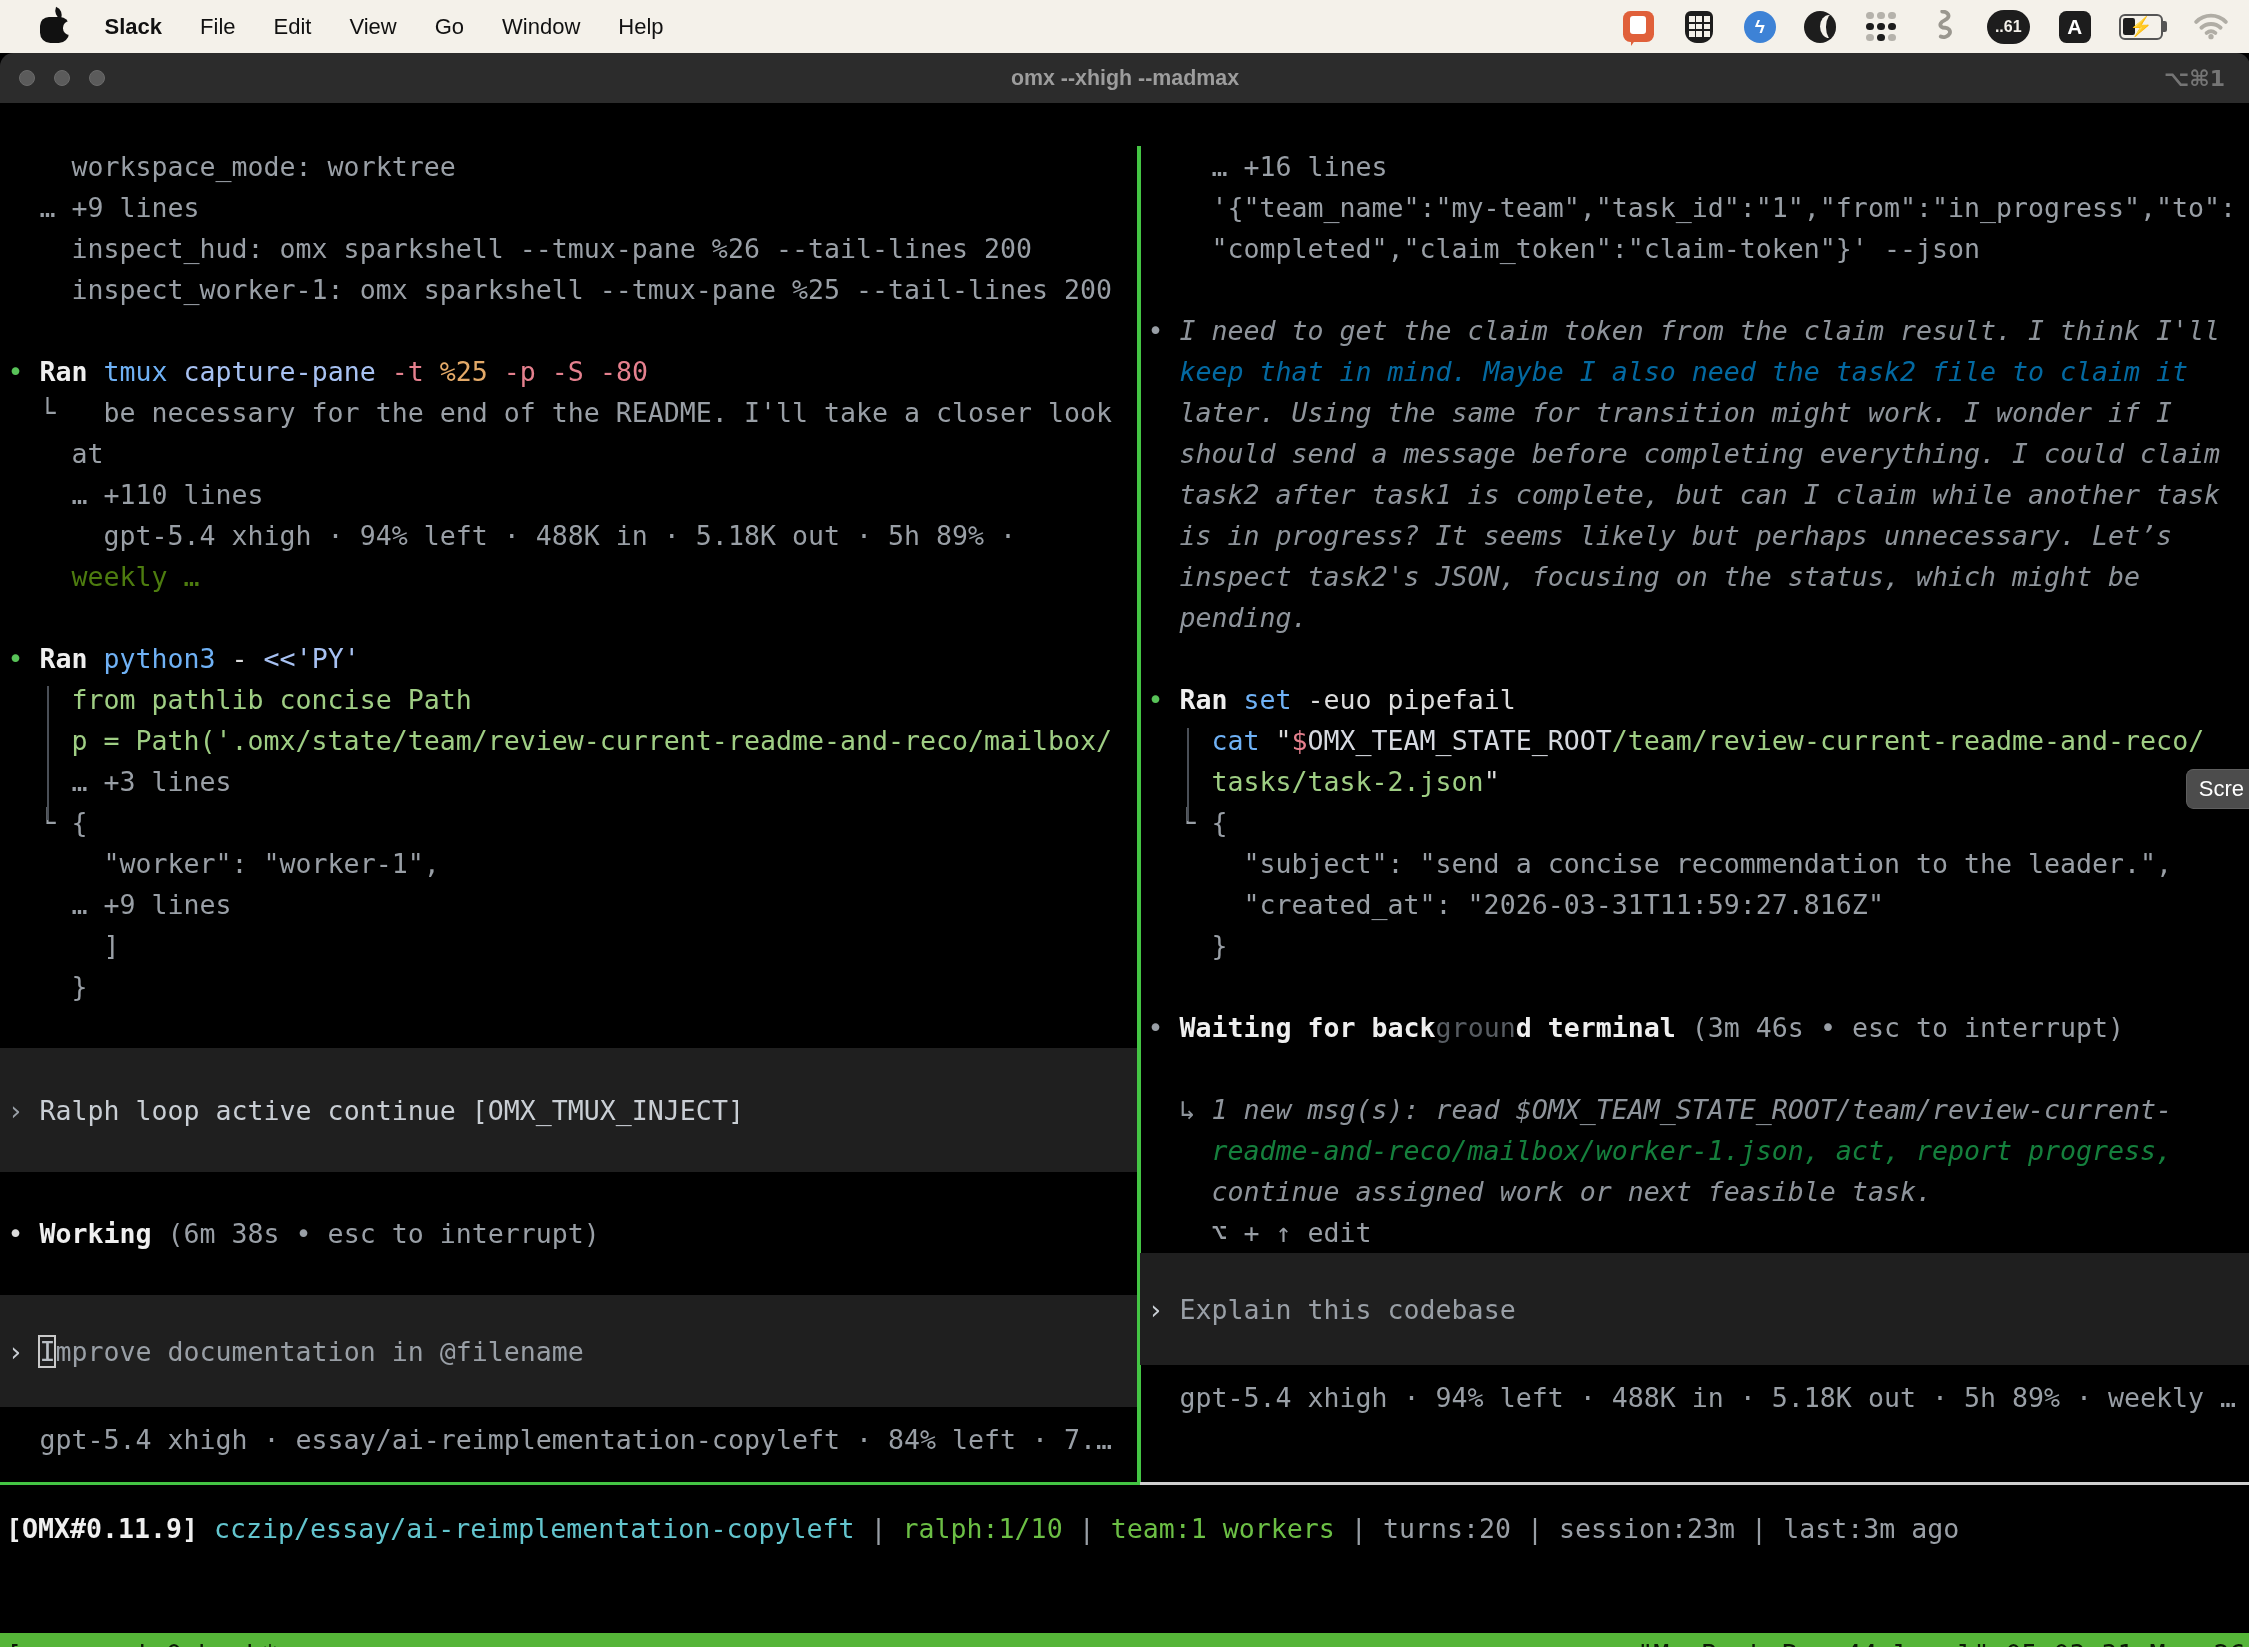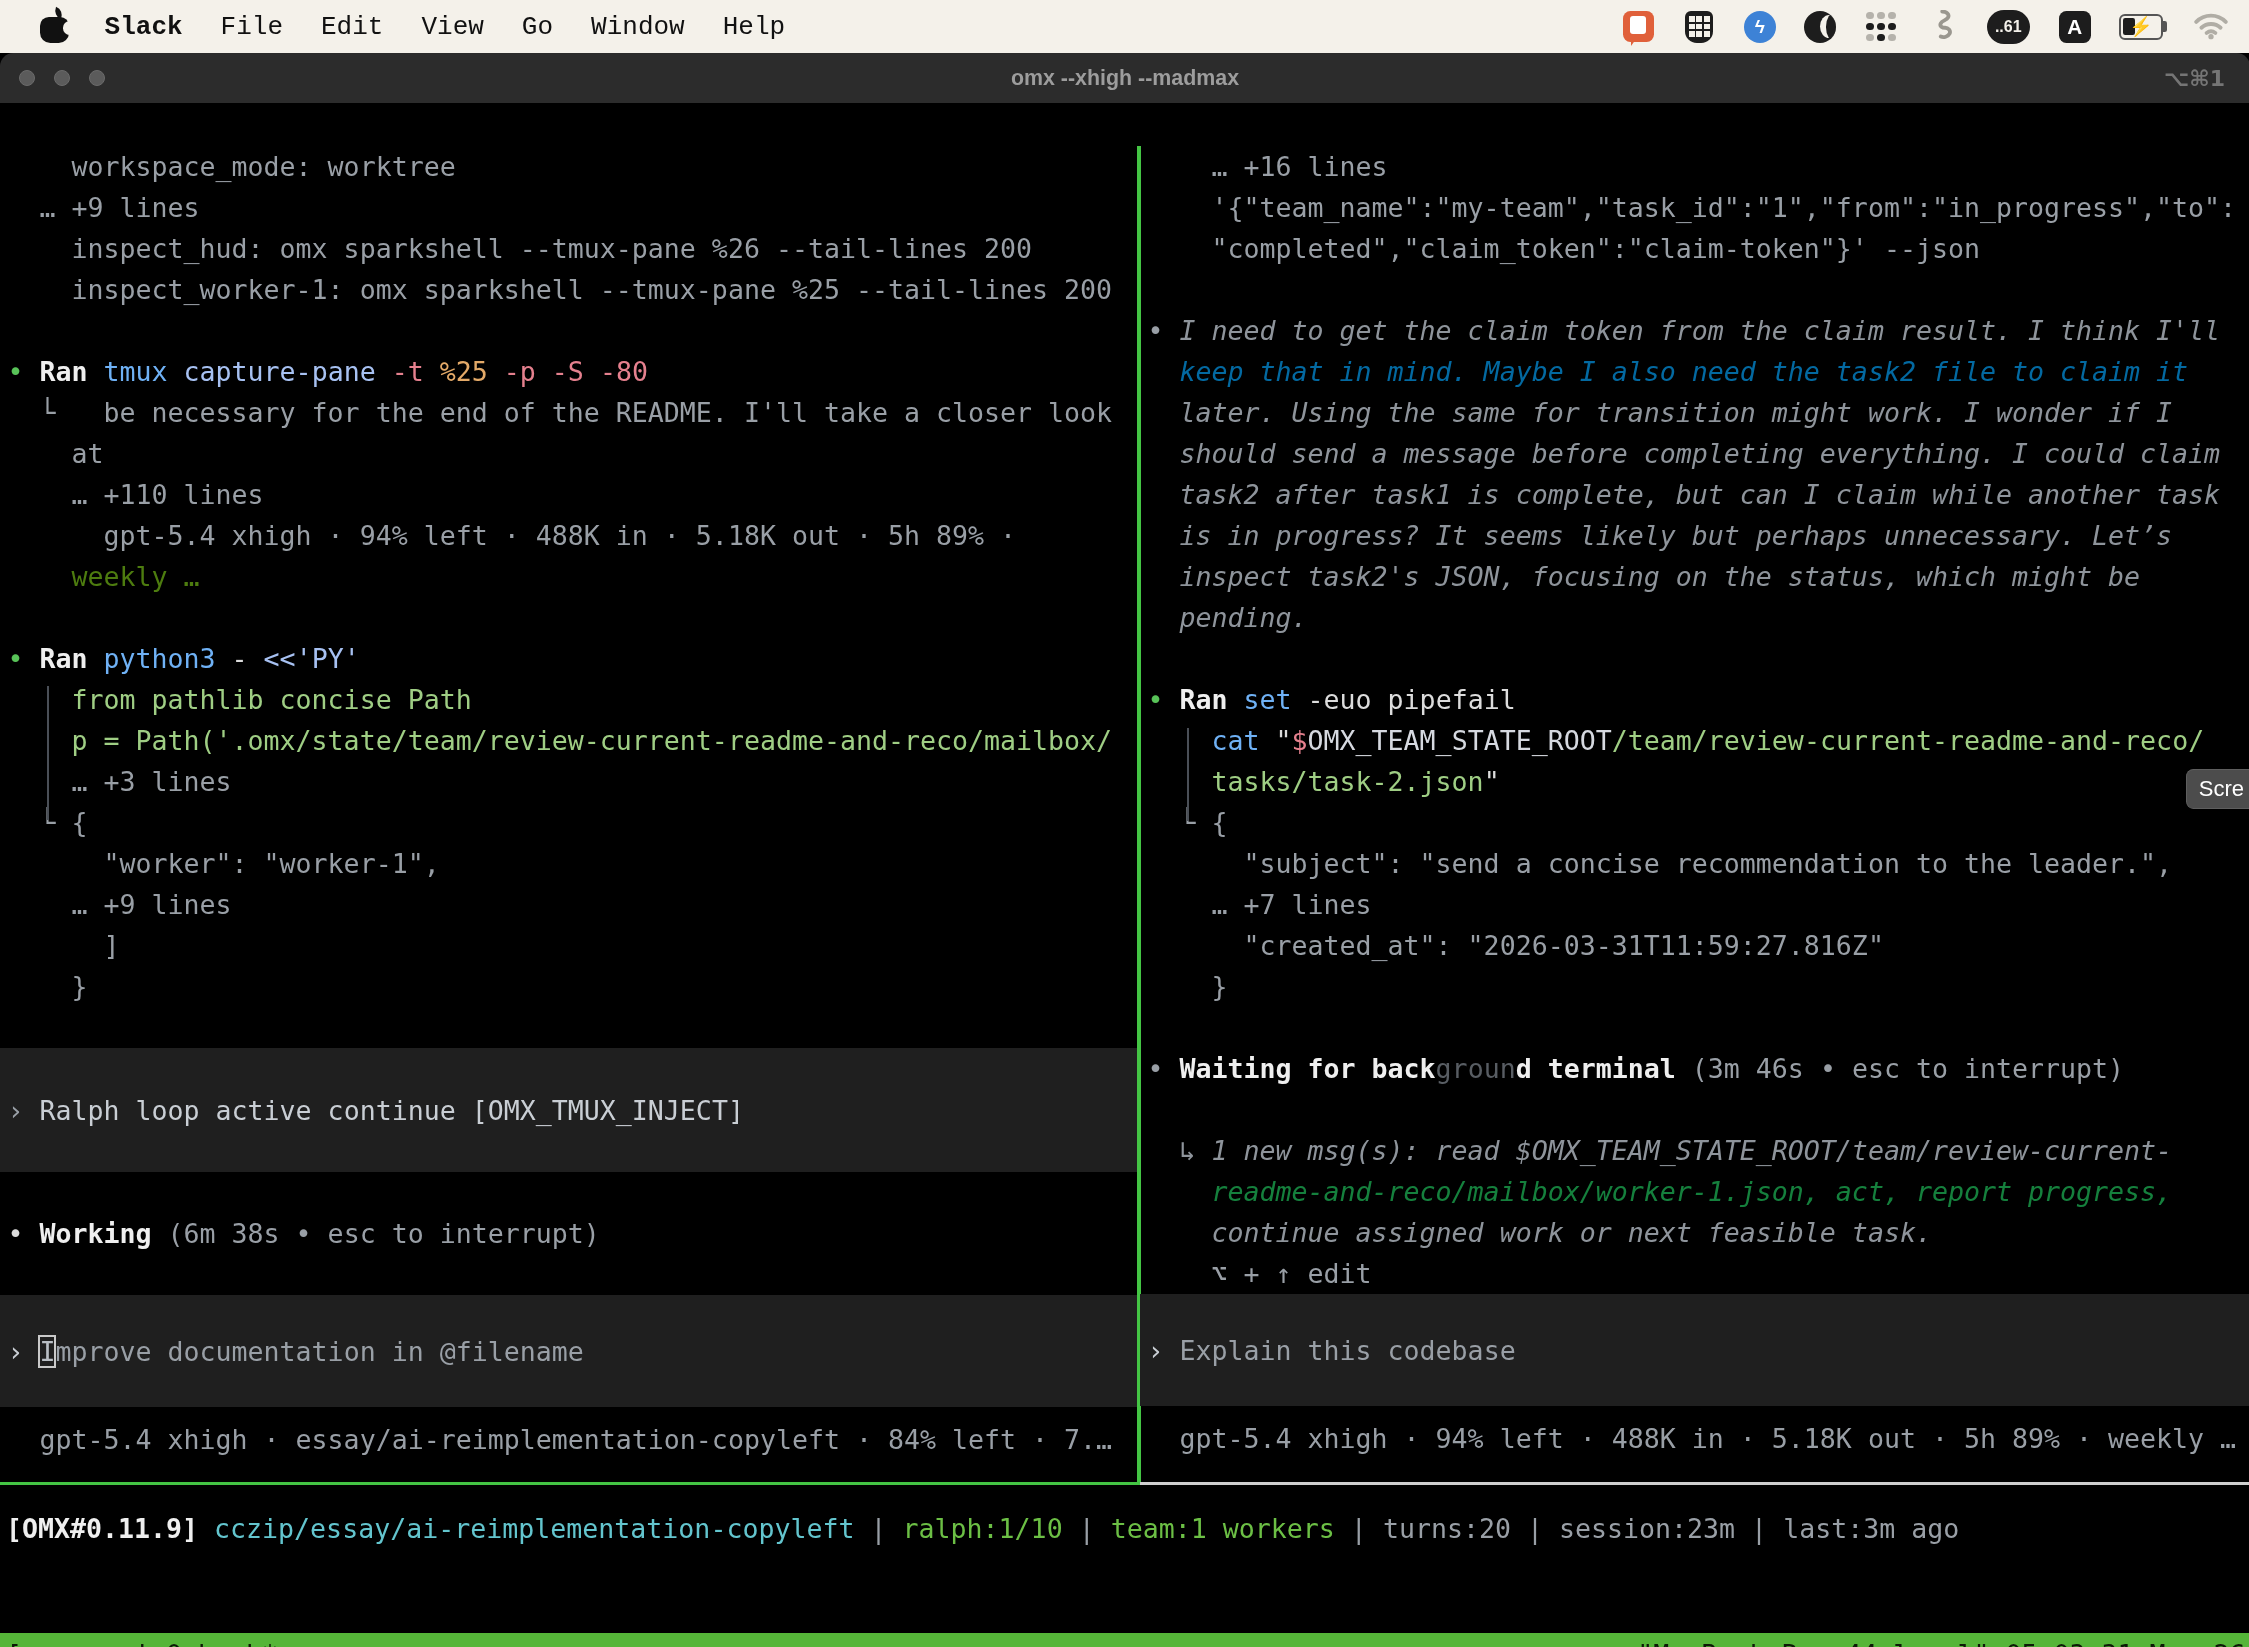--- a/index.html
+++ b/index.html
@@ -11,7 +11,7 @@
   .apple .body{position:absolute;left:0;top:7.4px;width:29.5px;height:26.6px;background:#111;border-radius:8.9px 8.9px 10.3px 10.3px;}
   .apple .bite{position:absolute;right:-7.4px;top:11.8px;width:13.3px;height:13.3px;background:#f4f1ea;border-radius:50%;}
   .apple .leaf{position:absolute;left:14.8px;top:-1.5px;width:8.9px;height:10.3px;background:#111;border-radius:0 100% 0 100%;transform:rotate(20deg);}
-  .menu-item{font-size:26px;color:#111;margin:0 19px;white-space:nowrap;font-family:Liberation Mono, monospace;}
+  .menu-item{font-size:22px;color:#111;margin:0 19px;white-space:nowrap;}
   .menu-item.app{font-weight:bold;margin-left:7.4px;}
   .statusicons{margin-left:auto;display:flex;align-items:center;gap:26.6px;}
   .sticon{width:34px;height:34px;display:flex;align-items:center;justify-content:center;position:relative;}

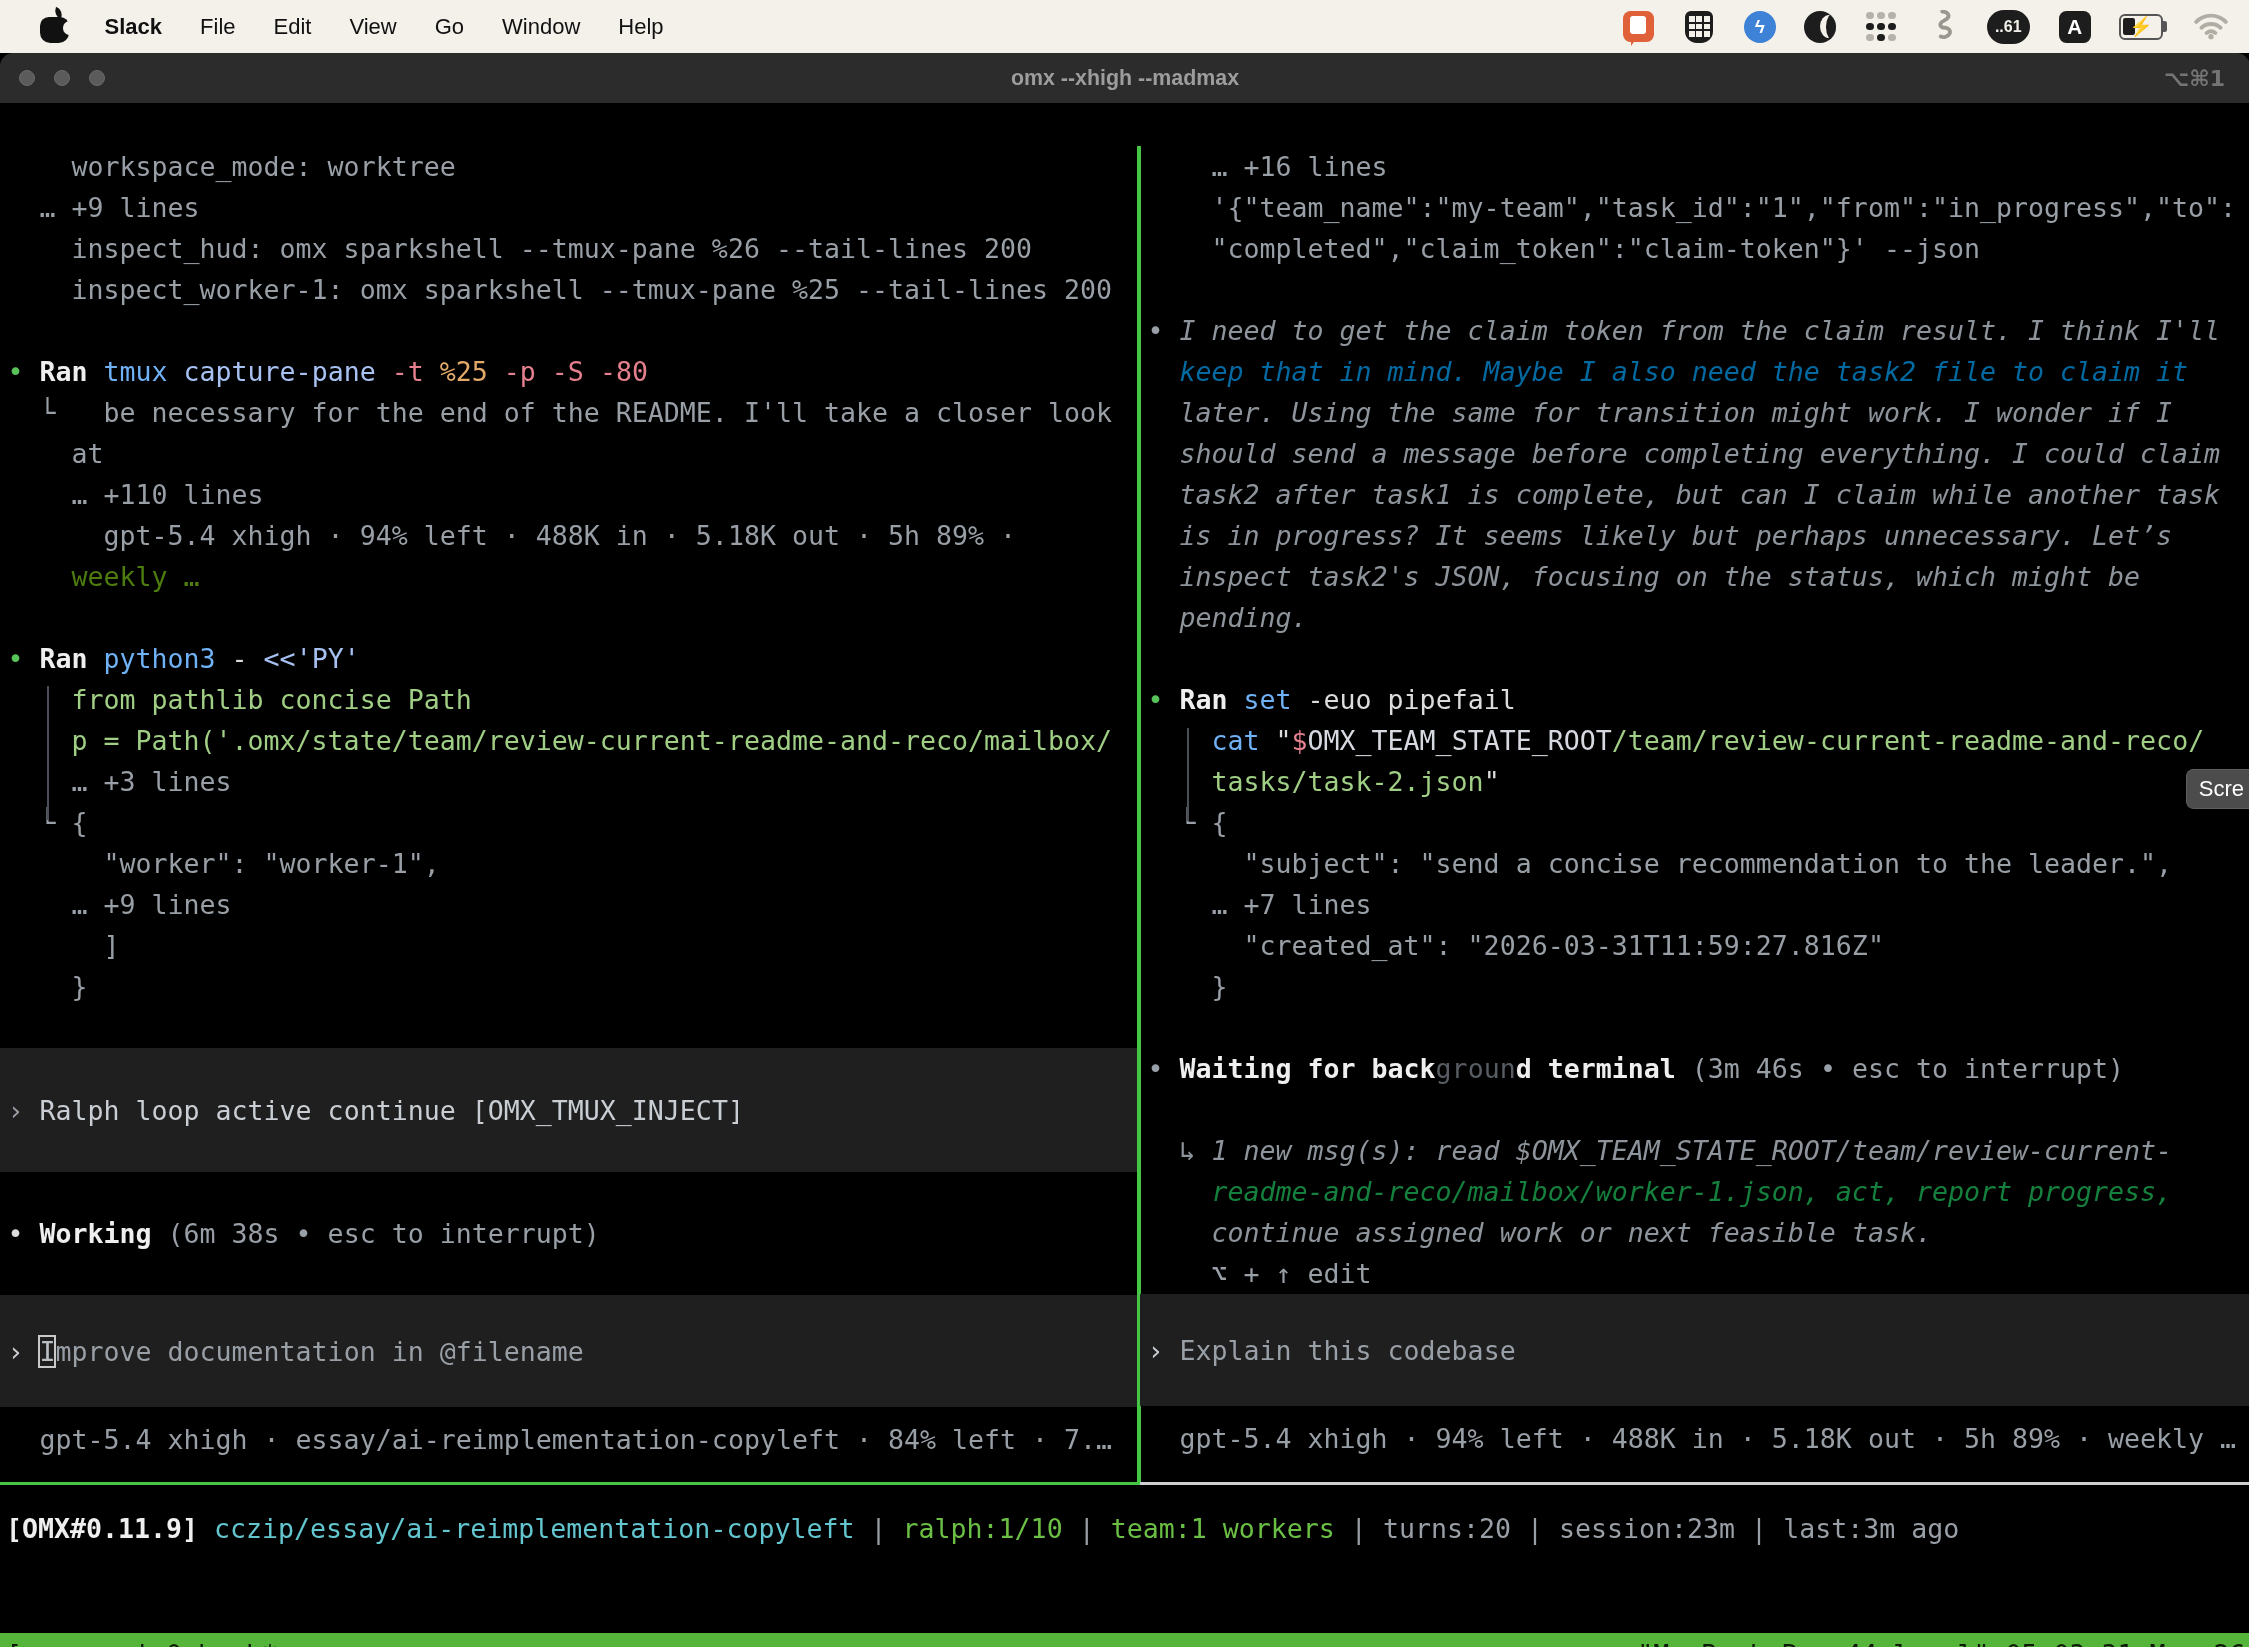--- a/index.html
+++ b/index.html
@@ -213,7 +213,6 @@
       <div class="tline"><span class="seg-gr" style="color: rgb(159, 206, 132);">    tasks/task-2.json</span><span class="seg-n" style="color: rgb(220, 220, 220);">"</span></div>
       <div class="tline"><span class="seg-g" style="color: rgb(153, 159, 166);">  └ {</span></div>
       <div class="tline"><span class="seg-g" style="color: rgb(153, 159, 166);">      "subject": "send a concise recommendation to the leader.",</span></div>
-      <div class="tline"><span class="seg-g" style="color: rgb(153, 159, 166);">    … +7 lines</span></div>
       <div class="tline"><span class="seg-g" style="color: rgb(153, 159, 166);">      "created_at": "2026-03-31T11:59:27.816Z"</span></div>
       <div class="tline"><span class="seg-g" style="color: rgb(153, 159, 166);">    }</span></div>
       <div class="tline"></div>

